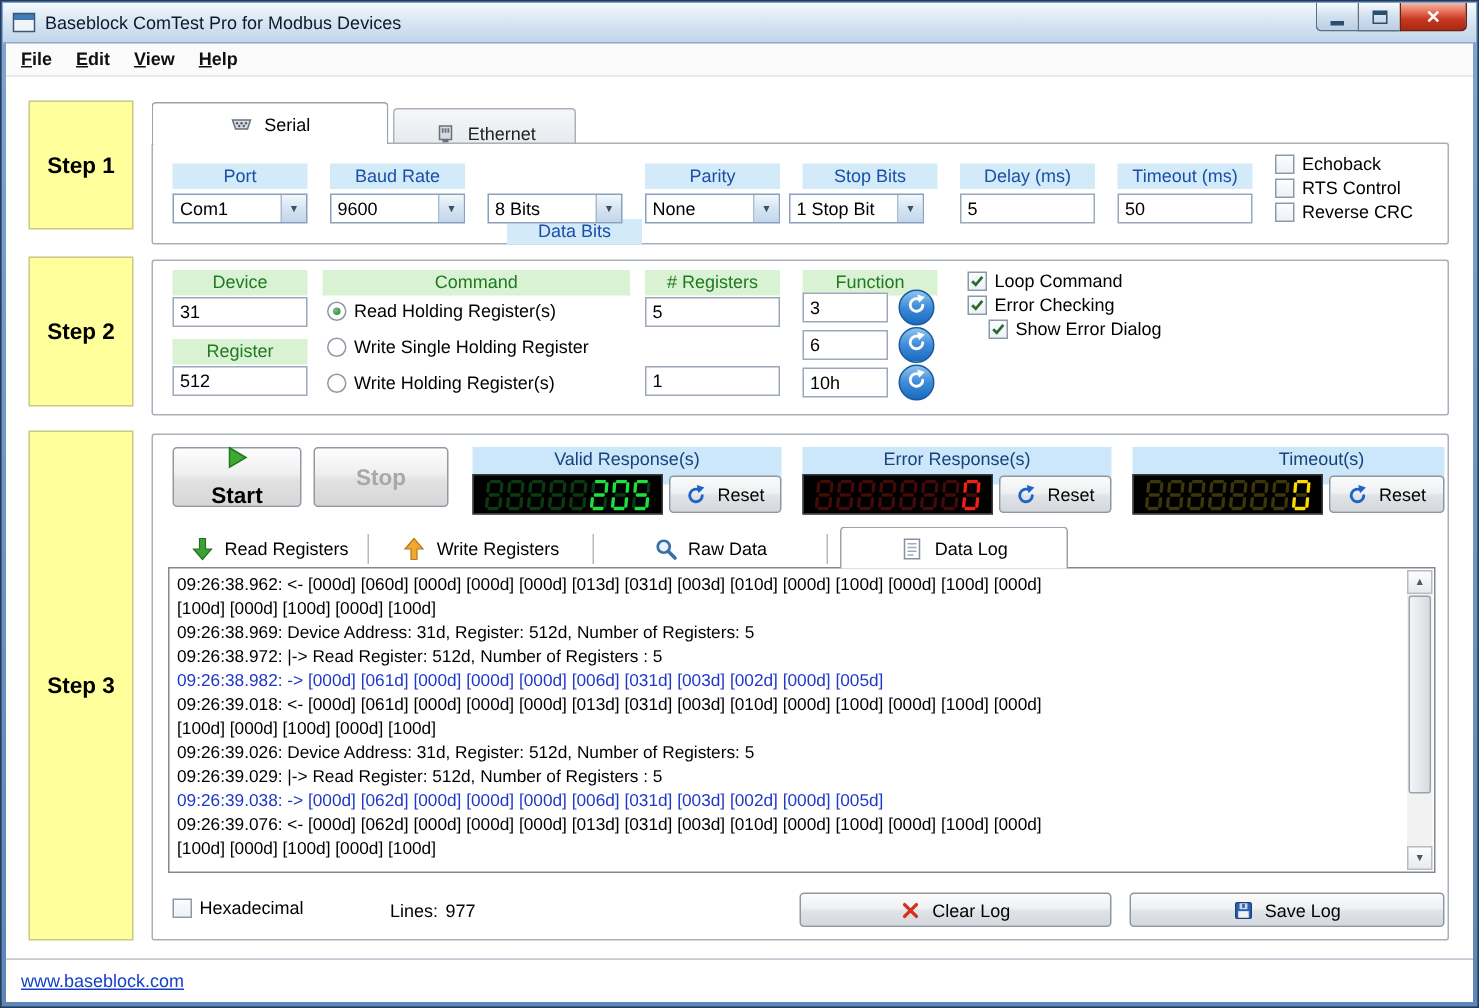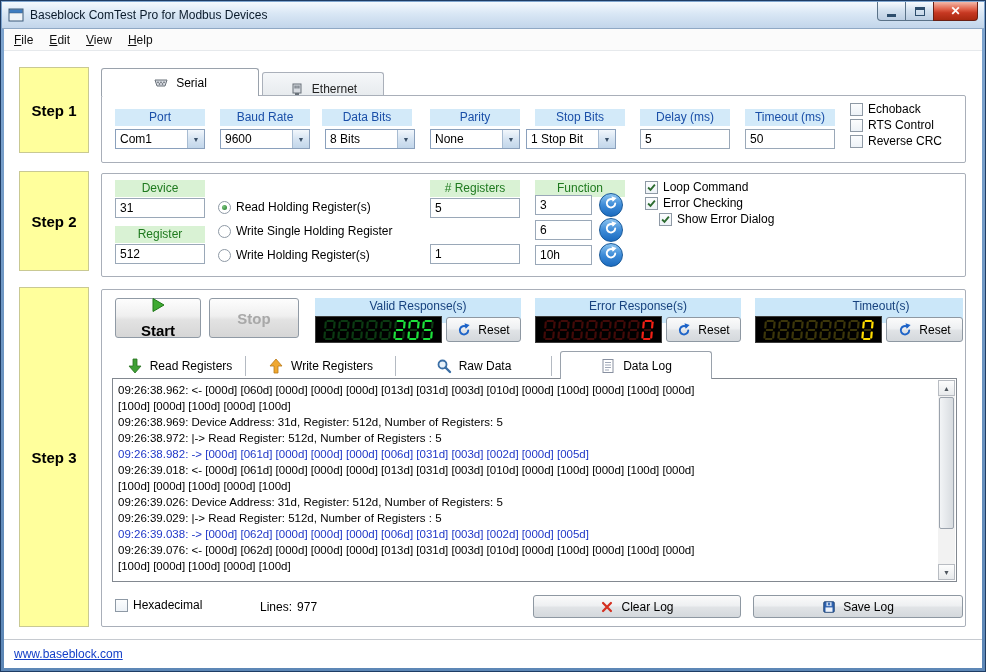--- a/index.html
+++ b/index.html
@@ -24,7 +24,7 @@
 
   
   .menubar { position:absolute; left:3px; top:28px; right:3px; height:22px; background:#fbfbfb;
-    border-bottom:1px solid #e6e9ec; display:flex; align-items:center; padding-left:2px; }
+    border-bottom:1px solid #e6e9ec; display:flex; padding-left:2px;font-weight:bold; }
   .menu-item { font-size:12px; padding:3px 8px; color:#101010; }
 
   

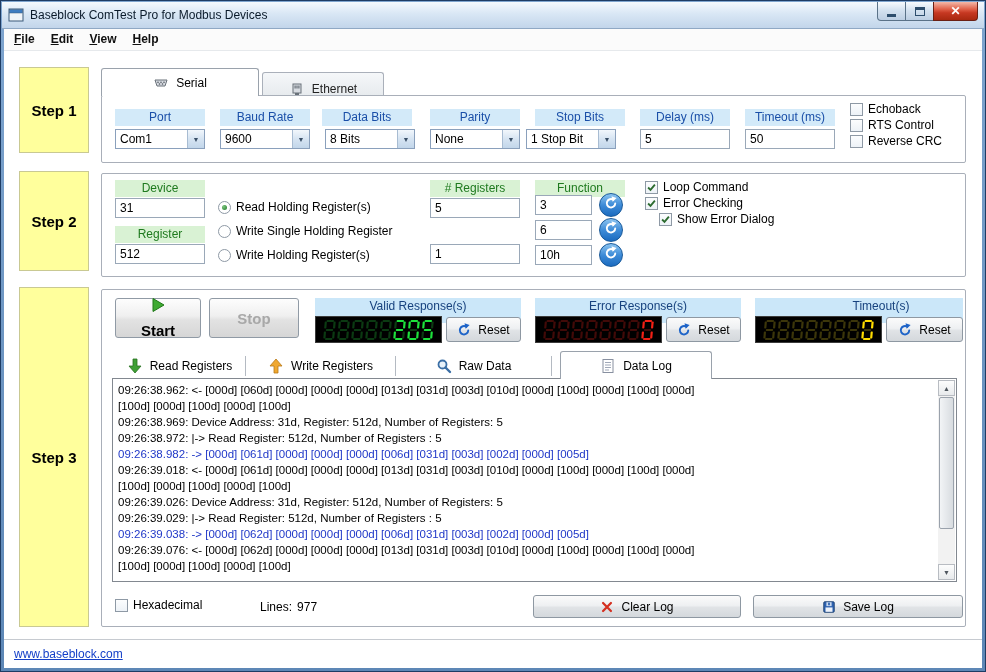--- a/index.html
+++ b/index.html
@@ -191,7 +191,7 @@
             <span>9600</span>
             <span class="arrow">▼</span>
           </div>
-          <div class="col-header blue" style="left: 220px;">Data Bits</div>
+          <div class="col-header blue" style="left: 236px; margin-top: 37px;">Data Bits</div>
           <div class="combo" style="left: 223px;">
             <span>8 Bits</span>
             <span class="arrow">▼</span>

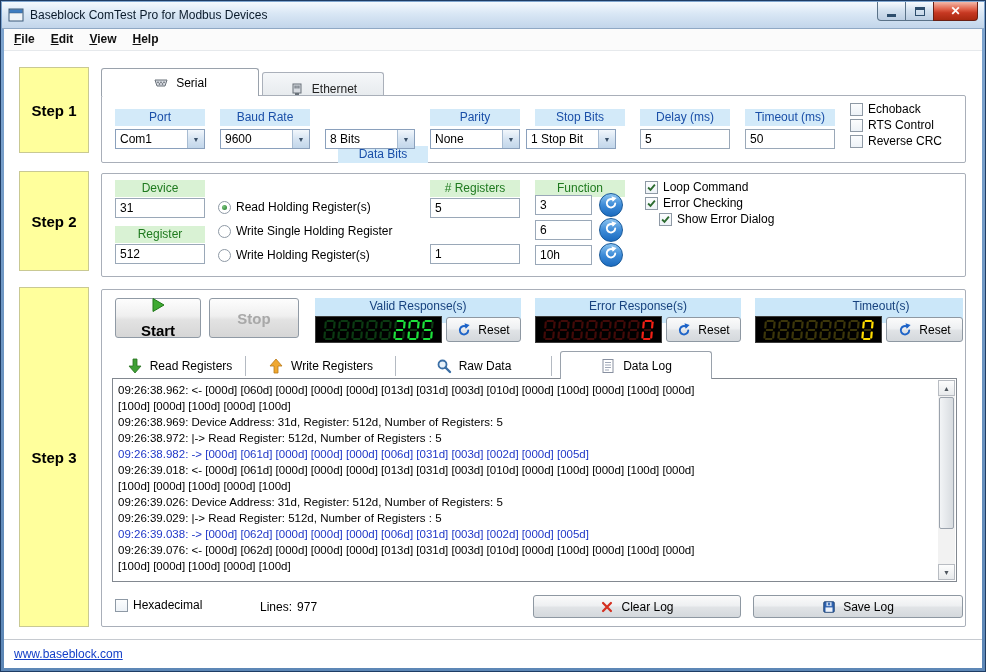--- a/index.html
+++ b/index.html
@@ -232,6 +232,7 @@
       <input class="textinput" style="left: 13px; top: 24px; width: 90px;" value="31">
       <div class="col-header green" style="left:13px;top:52px;">Register</div>
       <input class="textinput" style="left: 13px; top: 70px; width: 90px;" value="512">
+      <div class="col-header green" style="left:113px;width:205px;">Command</div>
       <div>
           <div class="radio-row" style="left: 116px; top: 26px;">
             <span class="radio sel"></span>

